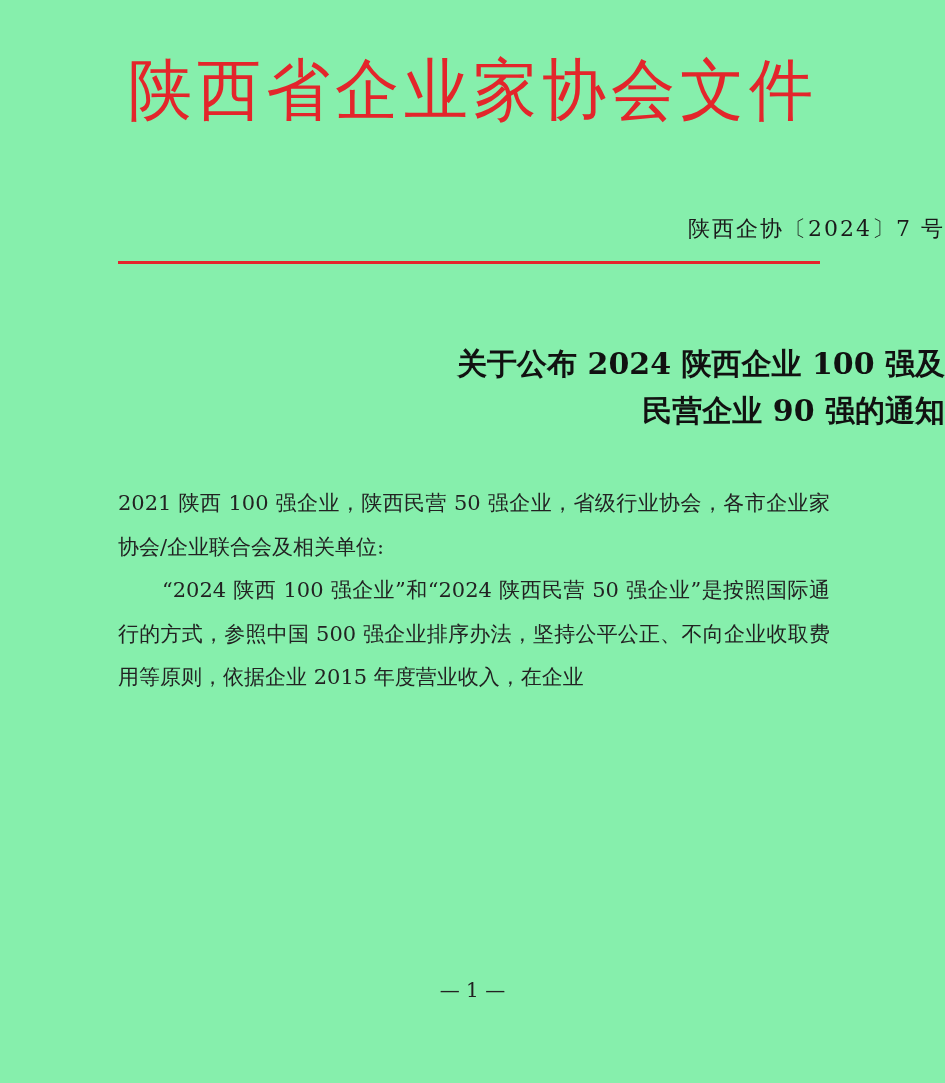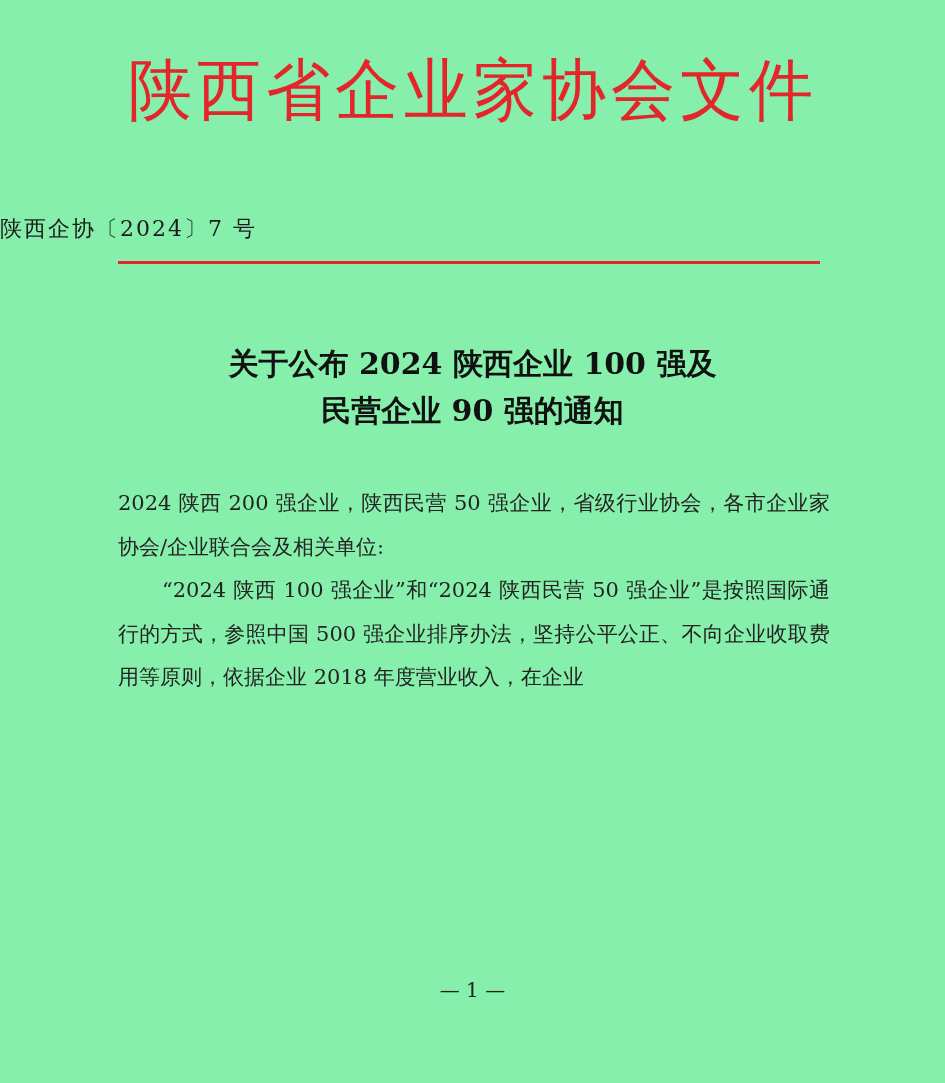--- a/index.html
+++ b/index.html
@@ -12,7 +12,7 @@
       transform: scaleY(1.05);
     }
     .docnum {
-      position: absolute; left: 0; width: 945px; top: 214px; text-align: left;
+      position: absolute; left: 0; width: 945px; top: 214px; text-align: right;
       font-family: "DejaVu Serif", serif; font-size: 22px; color: #1a1a1a; letter-spacing: 2px;
     }
     .redline {

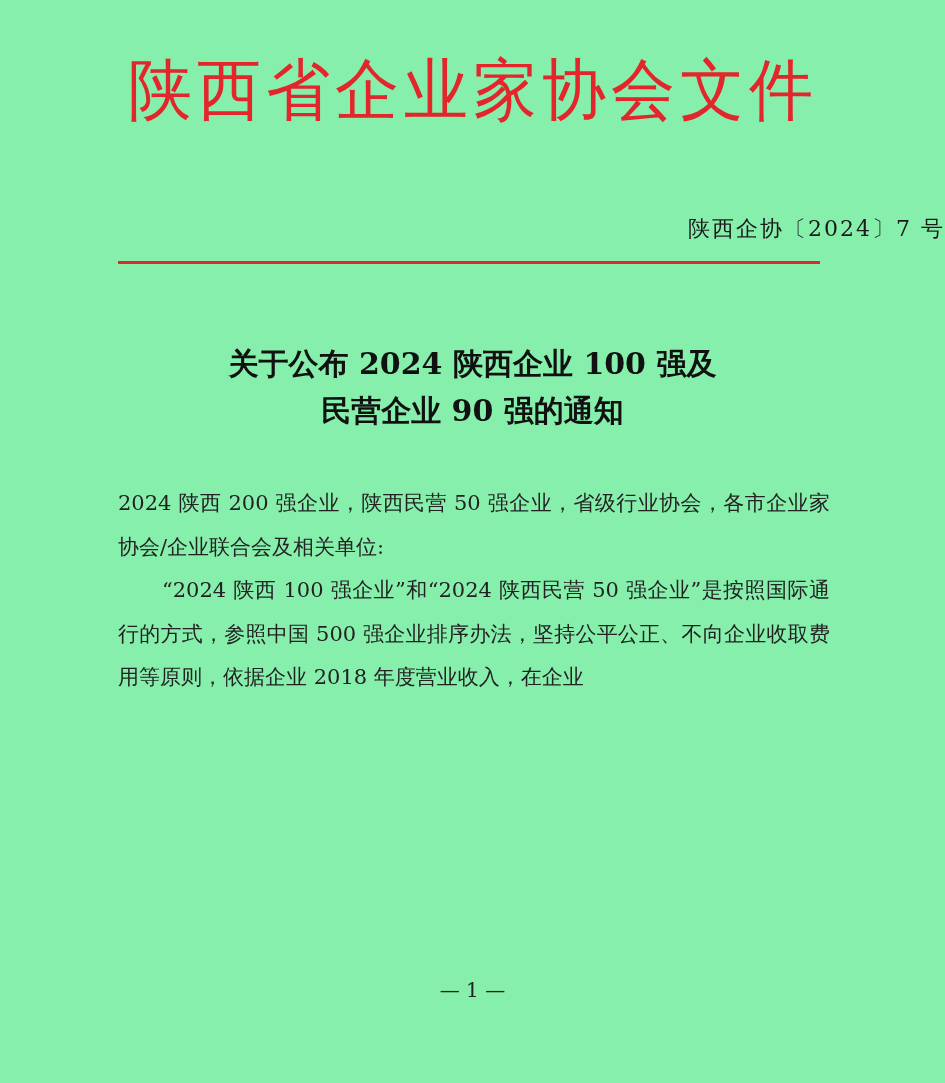--- a/index.html
+++ b/index.html
@@ -19,7 +19,7 @@
       position: absolute; left: 118px; top: 261px; width: 702px; height: 3px; background: #e3262b;
     }
     .title {
-      position: absolute; left: 0; width: 945px; top: 340px; text-align: center;
+      position: absolute; left: 0; width: 945px; top: 340px; text-align: right;
       font-family: "DejaVu Serif", serif; font-weight: bold; font-size: 30px; color: #111;
       line-height: 47px;
     }

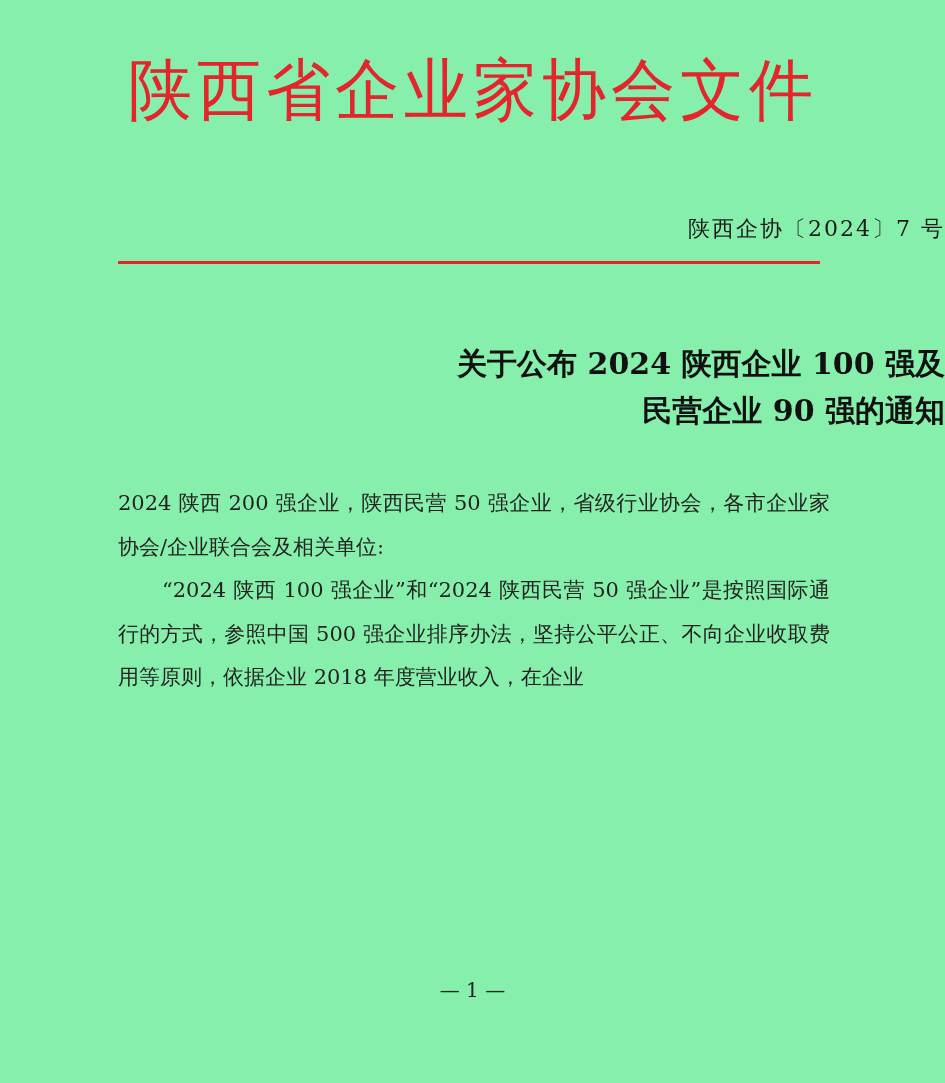--- a/index.html
+++ b/index.html
@@ -49,7 +49,7 @@
   </div>
 
   <div class="body">
-    <p>2024 陕西 200 强企业，陕西民营 50 强企业，省级行业协会，各市企业家协会/企业联合会及相关单位:</p>
+    <p>2021 陕西 100 强企业，陕西民营 50 强企业，省级行业协会，各市企业家协会/企业联合会及相关单位:</p>
     <p class="indent">“2024 陕西 100 强企业”和“2024 陕西民营 50 强企业”是按照国际通行的方式，参照中国 500 强企业排序办法，坚持公平公正、不向企业收取费用等原则，依据企业 2018 年度营业收入，在企业</p>
   </div>
 

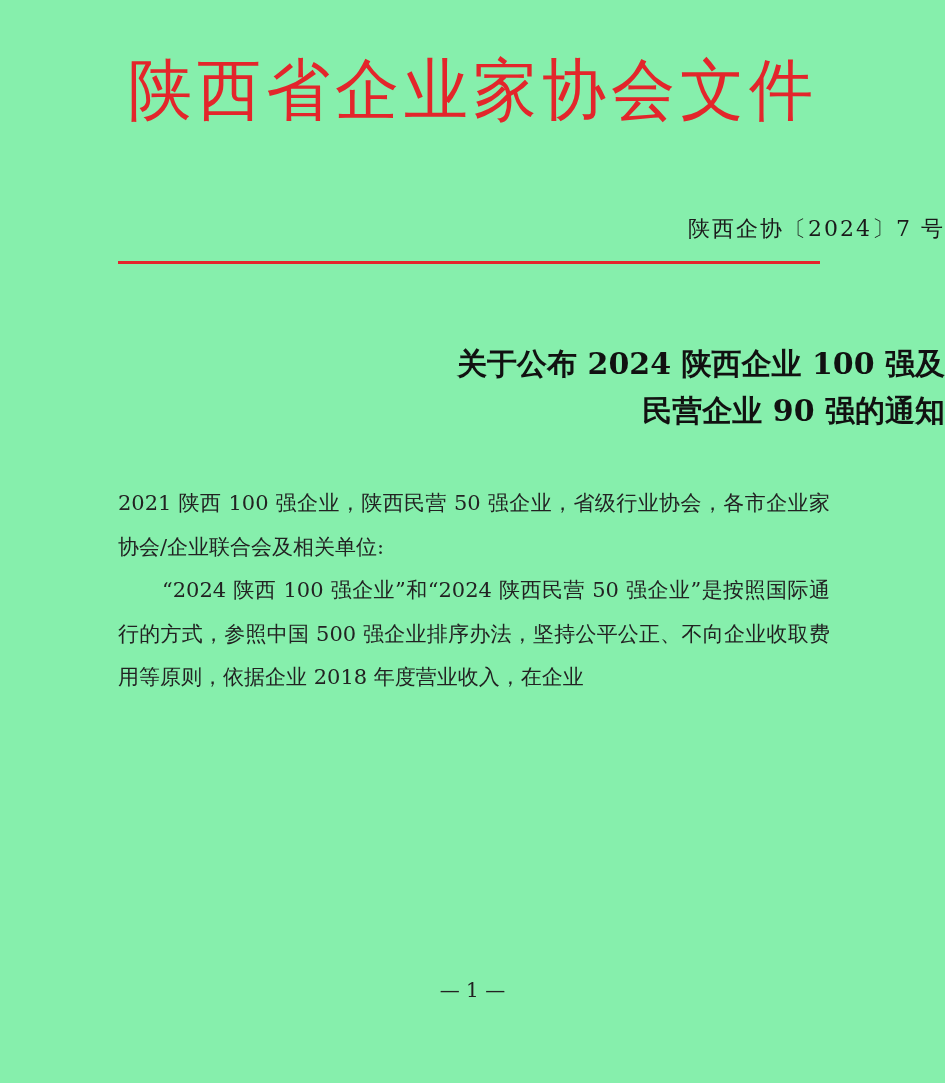--- a/index.html
+++ b/index.html
@@ -50,7 +50,7 @@
 
   <div class="body">
     <p>2021 陕西 100 强企业，陕西民营 50 强企业，省级行业协会，各市企业家协会/企业联合会及相关单位:</p>
-    <p class="indent">“2024 陕西 100 强企业”和“2024 陕西民营 50 强企业”是按照国际通行的方式，参照中国 500 强企业排序办法，坚持公平公正、不向企业收取费用等原则，依据企业 2018 年度营业收入，在企业</p>
+    <p class="indent">“2024 陕西 100 强企业”和“2024 陕西民营 50 强企业”是按照国际通行的方式，参照中国 500 强企业排序办法，坚持公平公正、不向企业收取费用等原则，依据企业 2015 年度营业收入，在企业</p>
   </div>
 
   <div class="footer">— 1 —</div>

